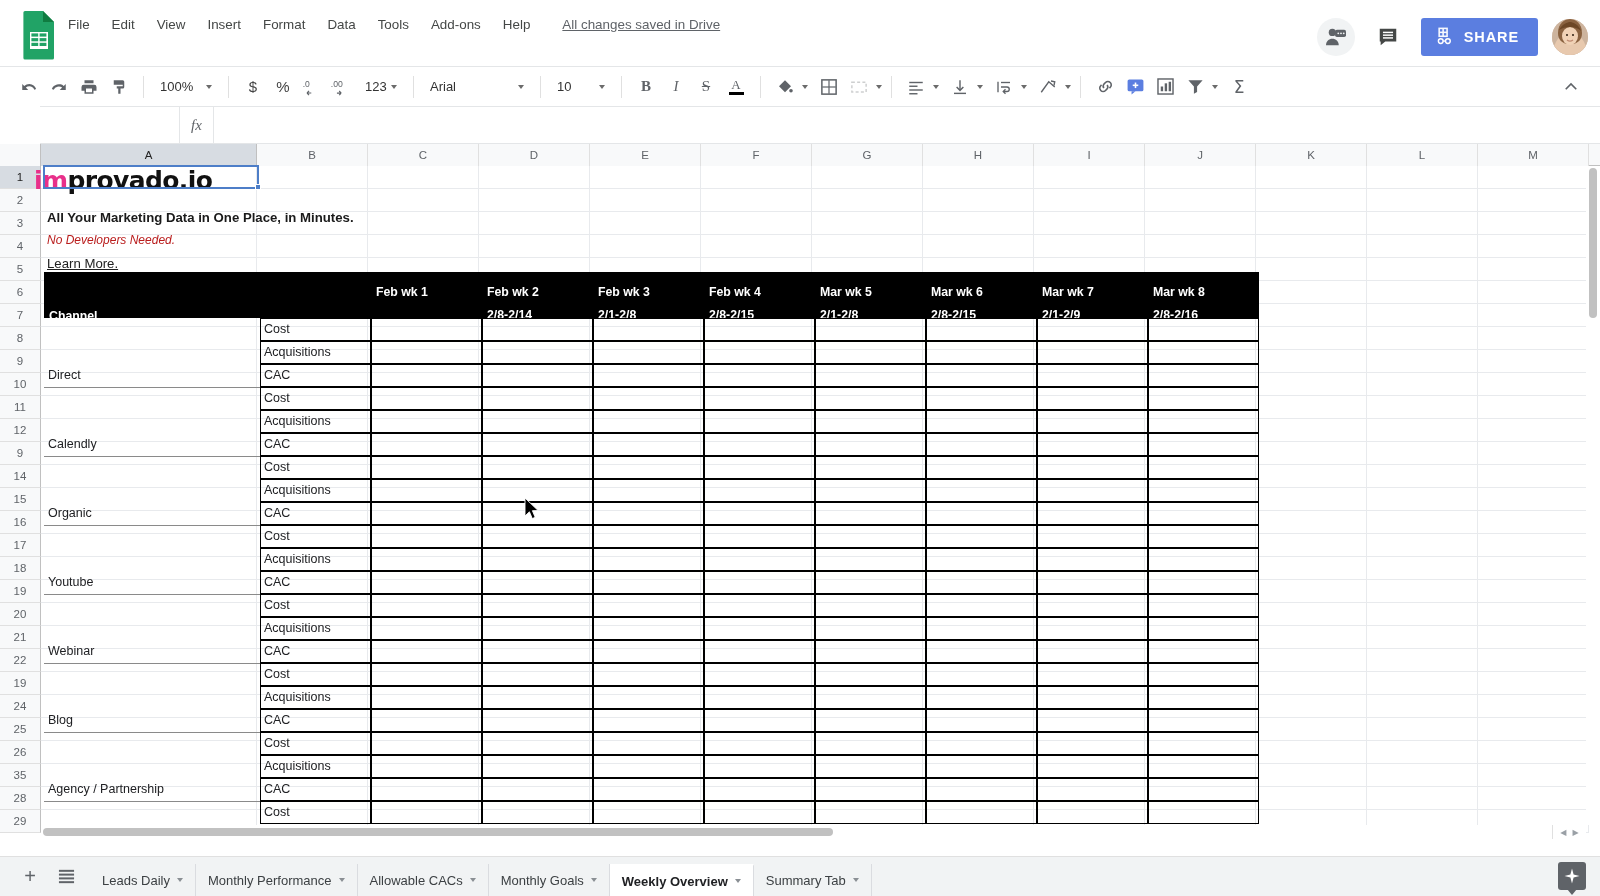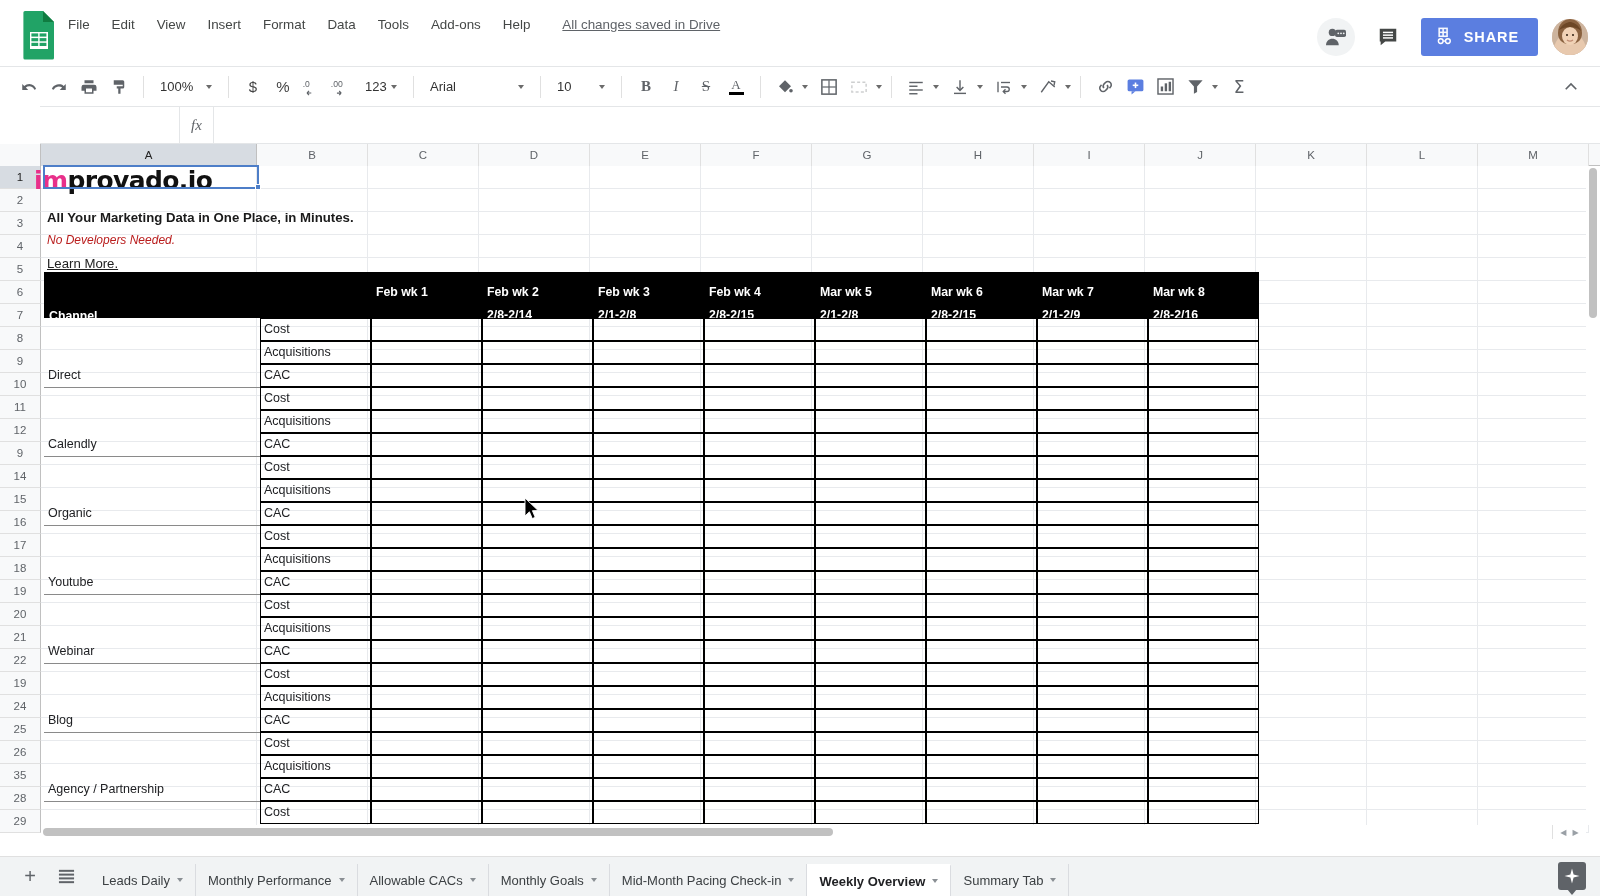--- a/index.html
+++ b/index.html
@@ -1453,10 +1453,6 @@
         <span>Monthly Goals</span>
         <span class="tcaret"></span>
       </div>
-      <div class="tab">
-        <span>Mid-Month Pacing Check-in</span>
-        <span class="tcaret"></span>
-      </div>
       <div class="tab active">
         <span>Weekly Overview</span>
         <span class="tcaret"></span>

